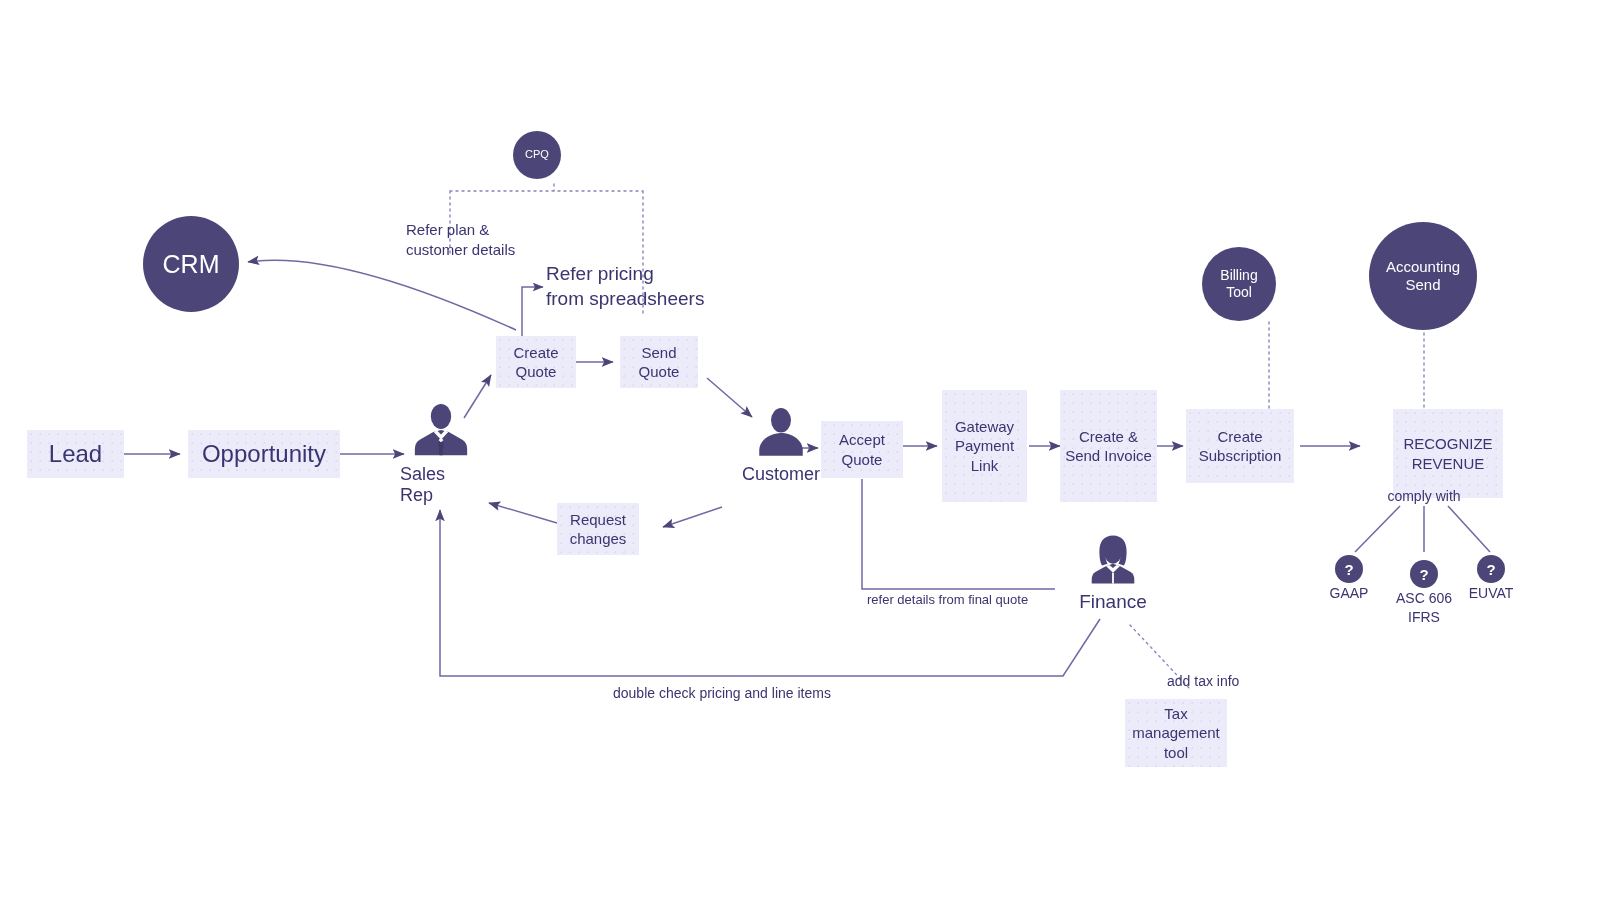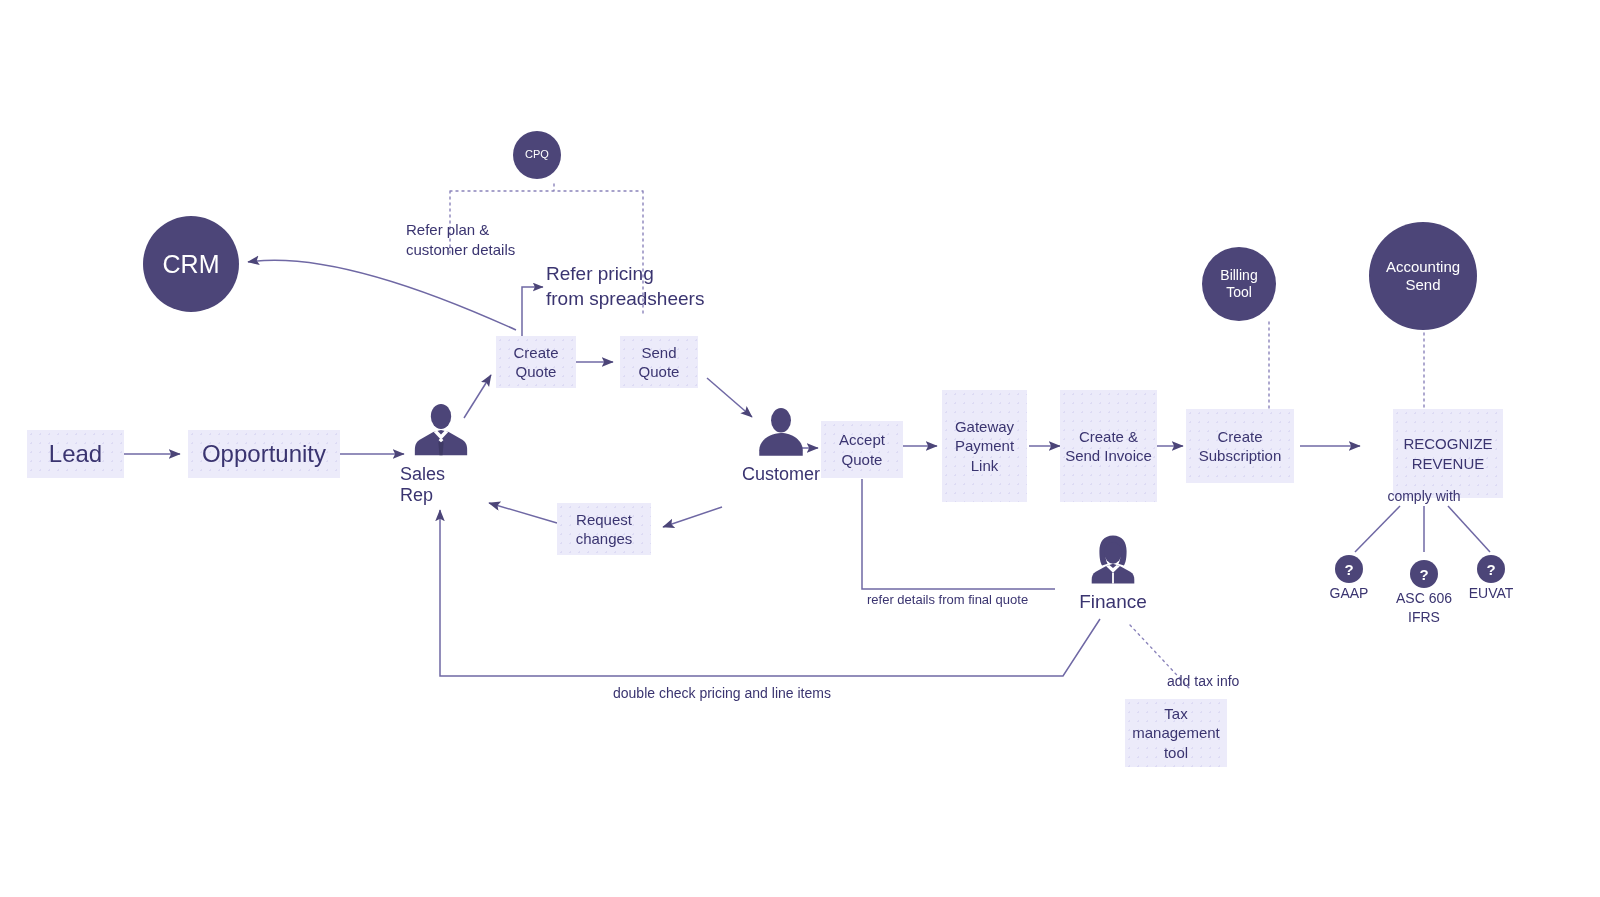--- a/index.html
+++ b/index.html
@@ -136,7 +136,7 @@
 Quote</span>
   </div>
 
-  <div class="box" style="left:557px;top:503px;width:94px;height:52px;font-size:15px;text-align:center;">
+  <div class="box" style="left:557px;top:503px;width:82px;height:52px;font-size:15px;text-align:center;">
     <span style="white-space: pre-line;">Request
 changes</span>
   </div>

